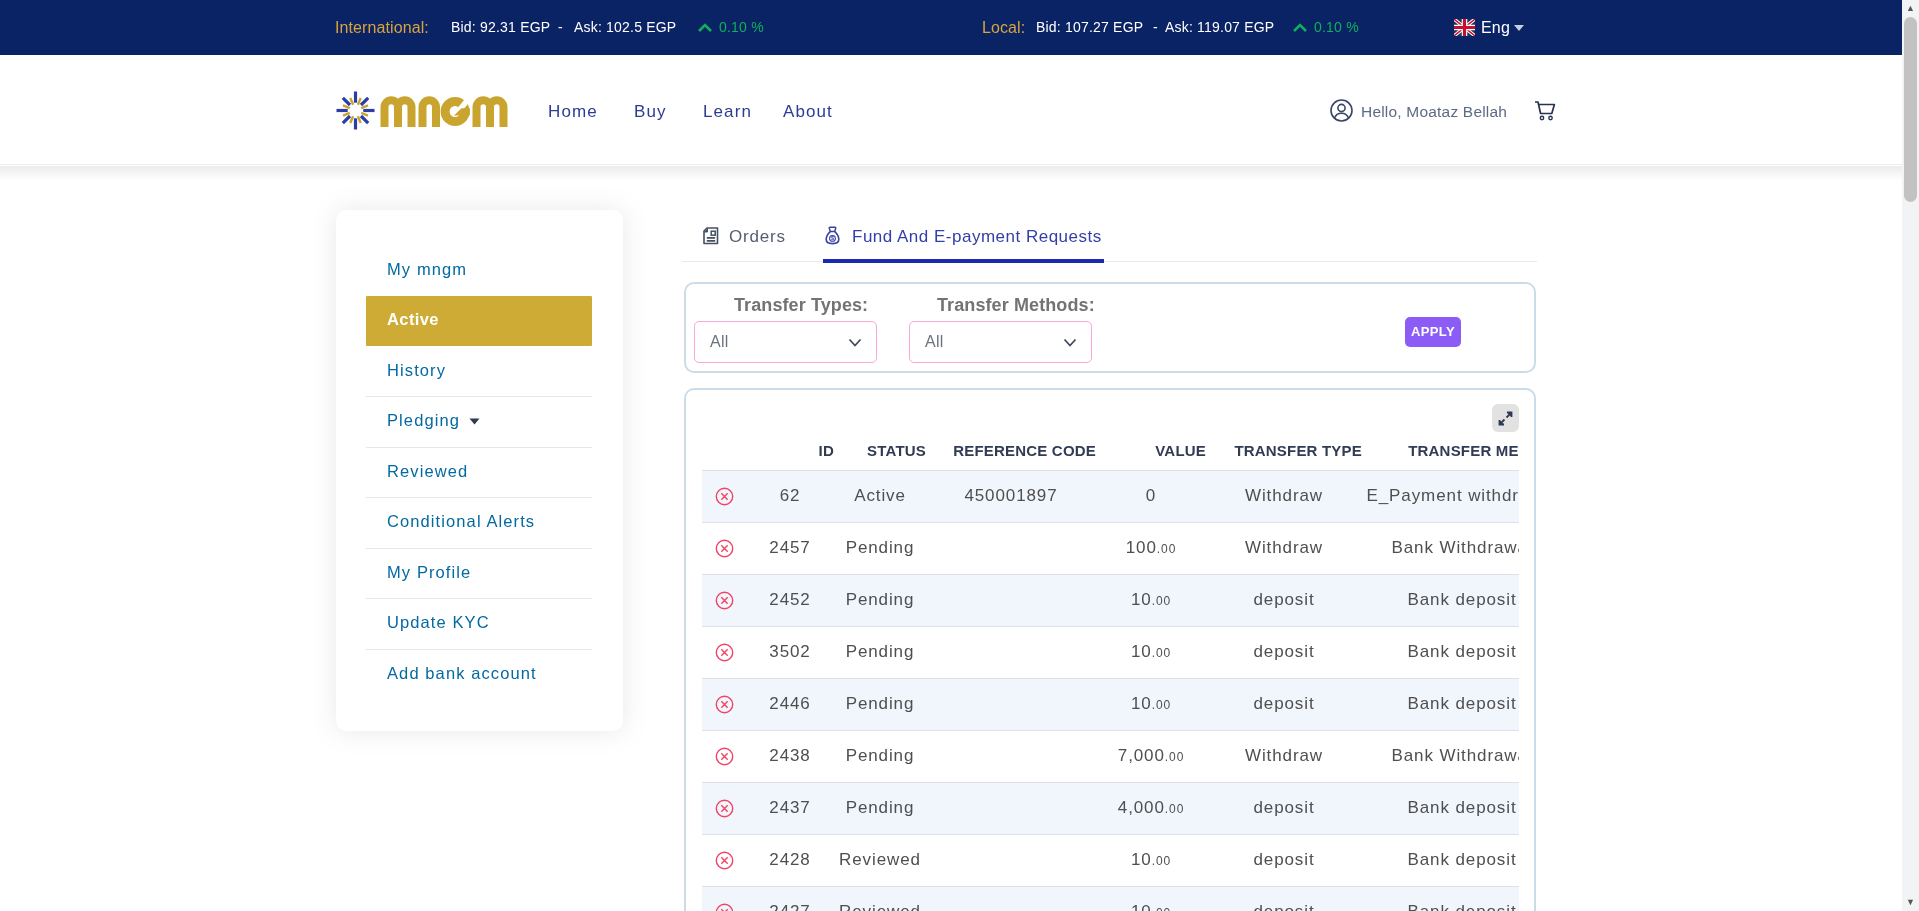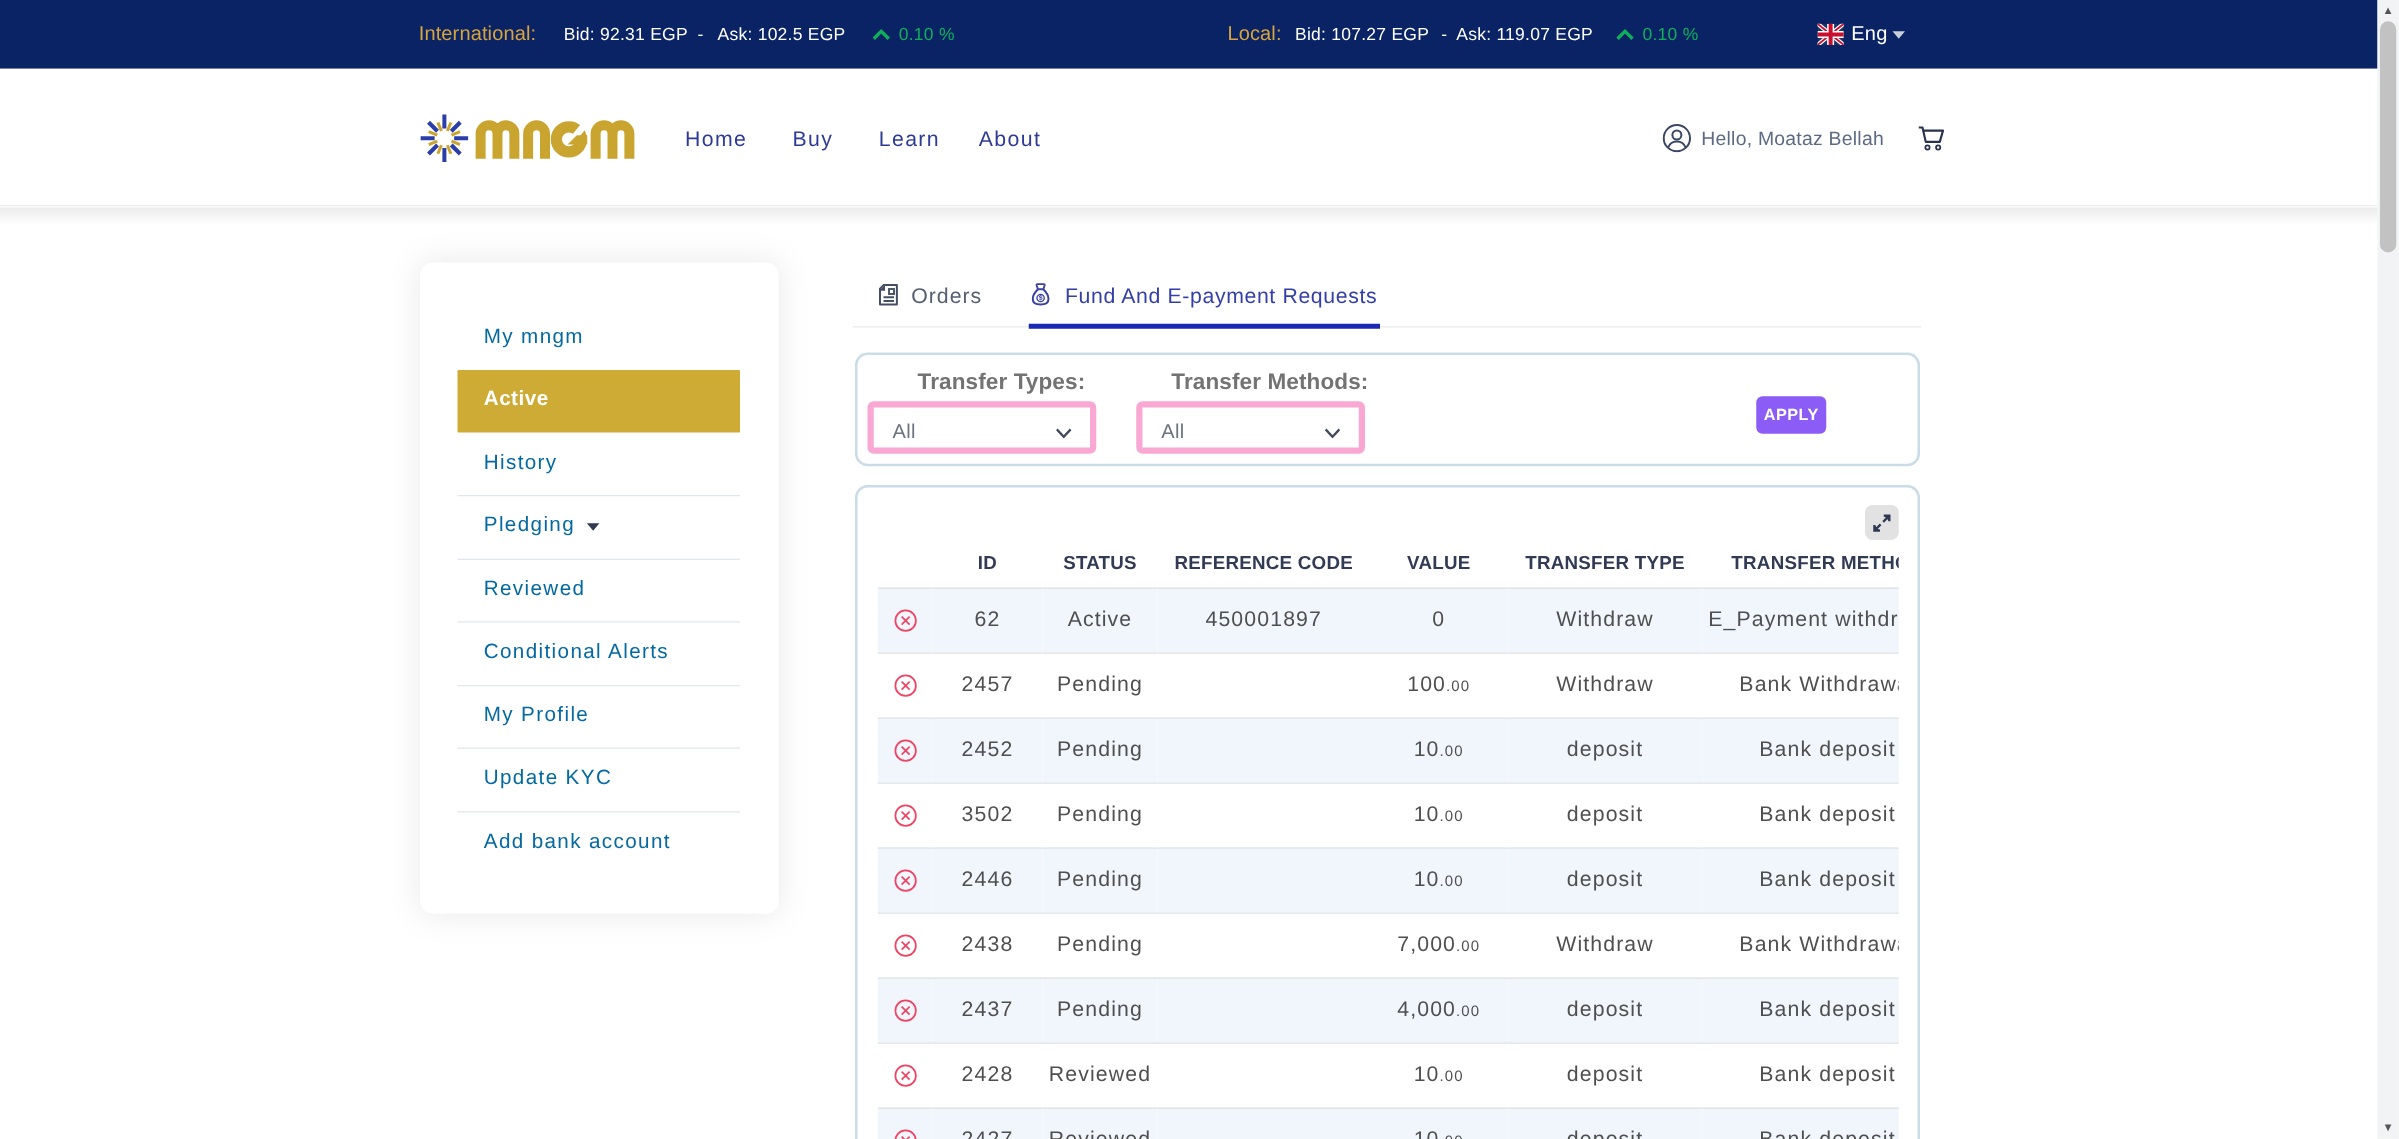--- a/index.html
+++ b/index.html
@@ -37,7 +37,7 @@
 .card { position:absolute; background:#fff; border:2px solid #CBDCE9; border-radius:10px; }
 #fcard { left:684px; top:282px; width:852px; height:91px; }
 .flabel { position:absolute; top:295px; font-size:18px; font-weight:700; color:#737373; letter-spacing:.1px; }
-.select { position:absolute; top:321px; width:183px; height:42px; border:5px solid #f9a8d4; border-radius:5px; background:#fff; }
+.select { position:absolute; top:321px; width:183px; height:42px; border:1px solid #f9a8d4; border-radius:5px; background:#fff; }
 .select span { position:absolute; left:15px; top:11px; font-size:16px; color:#6B7280; letter-spacing:.3px; }
 .select svg { position:absolute; right:14px; top:16px; }
 #apply { position:absolute; left:1405px; top:317px; width:56px; height:30px; background:#8b5cf6; border-radius:5px;

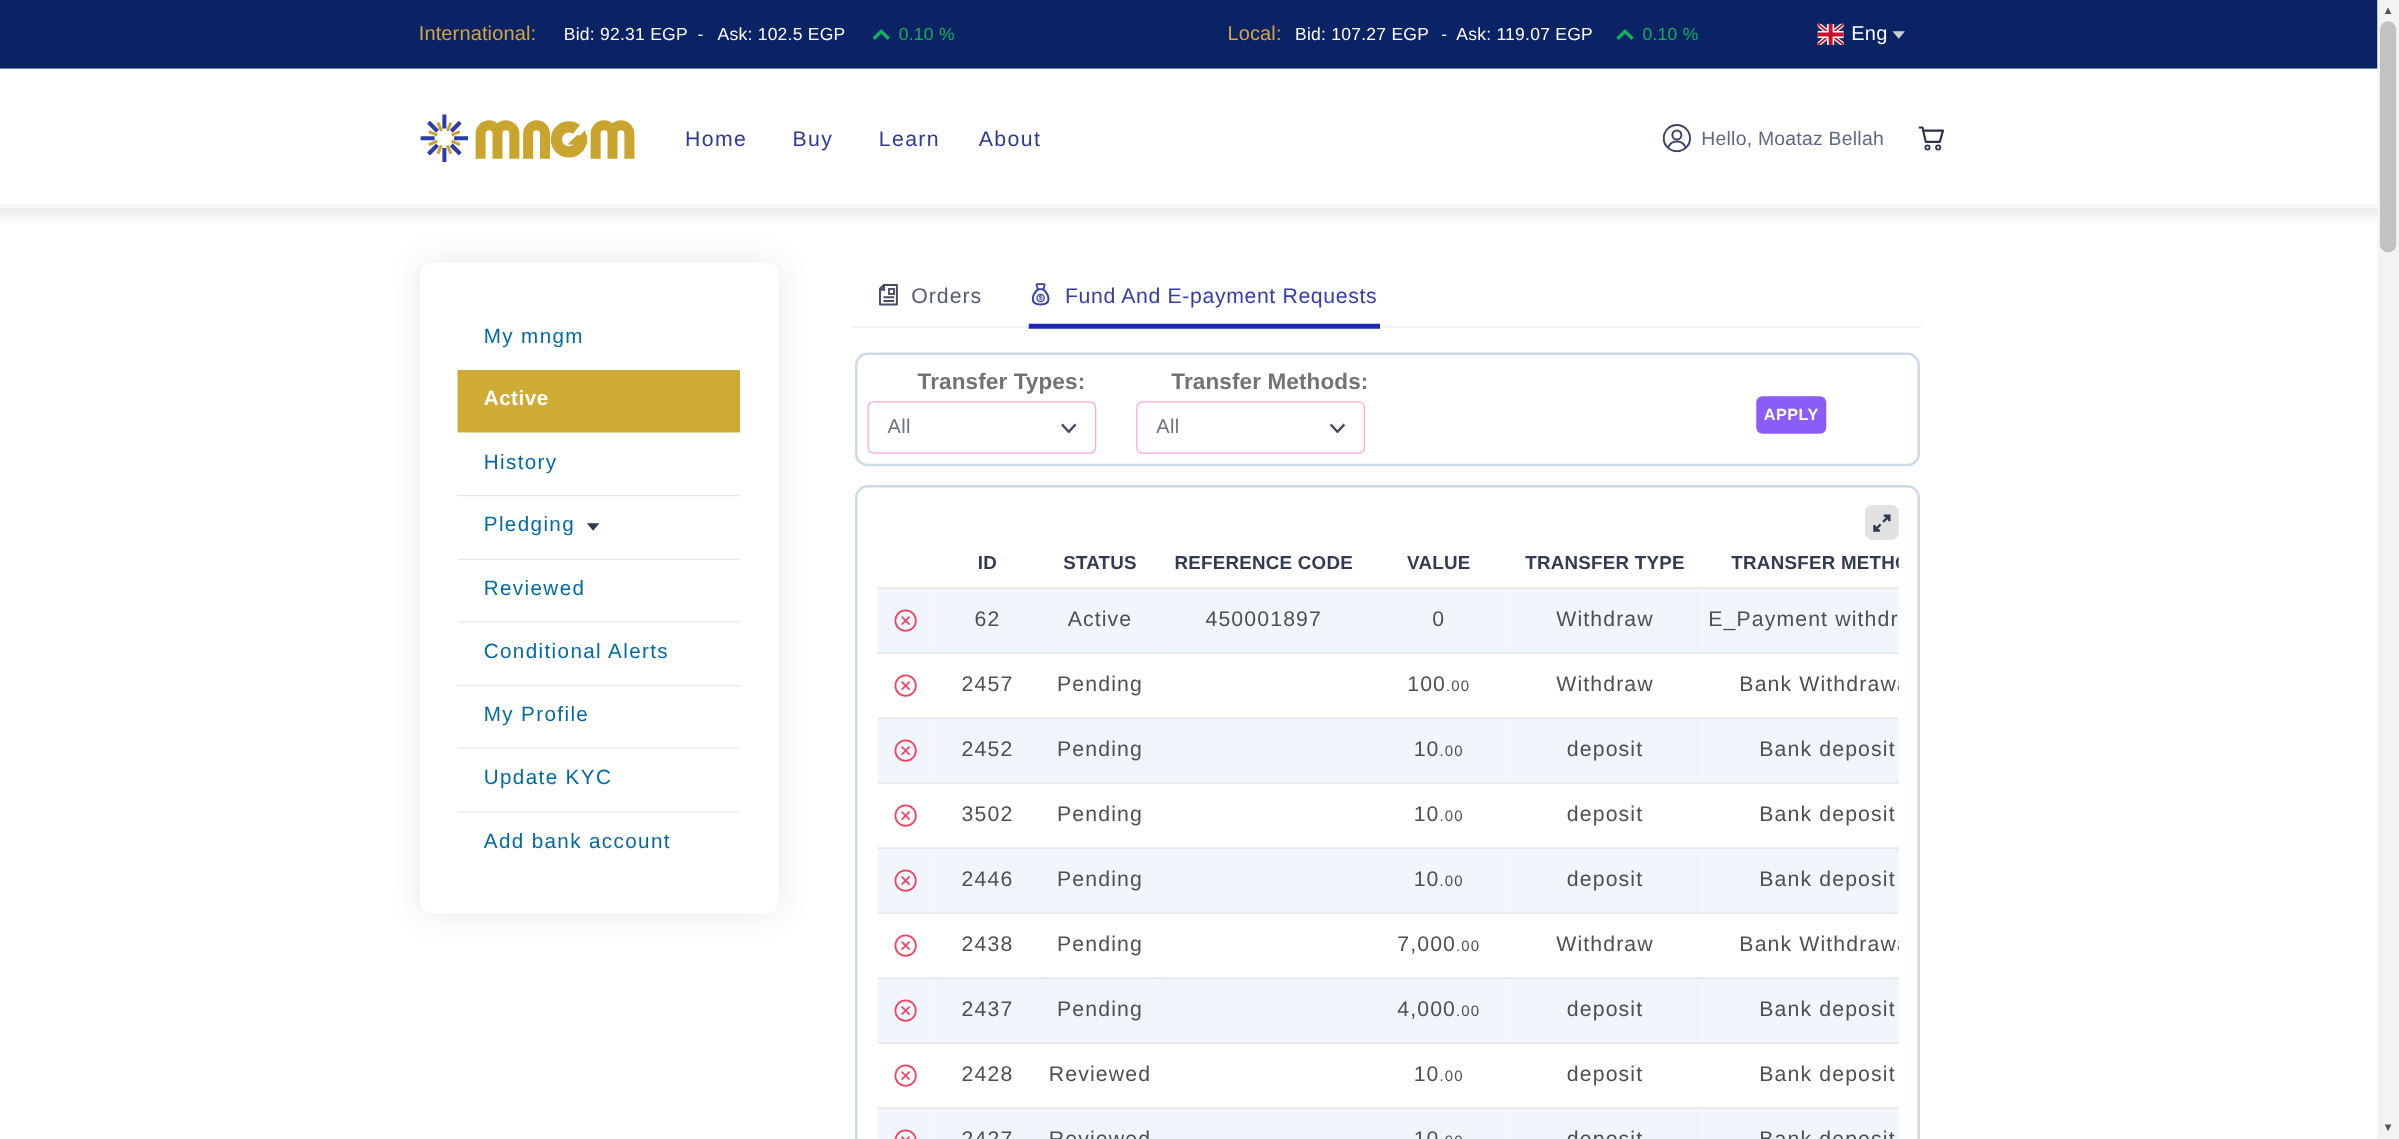--- a/index.html
+++ b/index.html
@@ -48,7 +48,7 @@
 #expand { position:absolute; left:806px; top:14px; width:27px; height:28px; background:#E2E2E2; border-radius:6px; }
 #tblclip { position:absolute; left:16px; top:0; width:817px; height:620px; overflow:hidden; }
 table { border-collapse:collapse; table-layout:fixed; width:860px; margin-top:42px; }
-th { font-size:15px; font-weight:700; color:#323B54; letter-spacing:.2px; padding:0; height:38px; text-align:center; }
+th { font-size:15px; font-weight:700; color:#323B54; letter-spacing:.2px; padding:0; height:38px; text-align:right; }
 td { font-size:17px; color:#4F4F4F; text-align:center; height:52px; padding:0; letter-spacing:.9px; }
 tbody tr { border-top:1px solid #DEE2E6; }
 tbody tr.b { background:#F1F5FC; }

